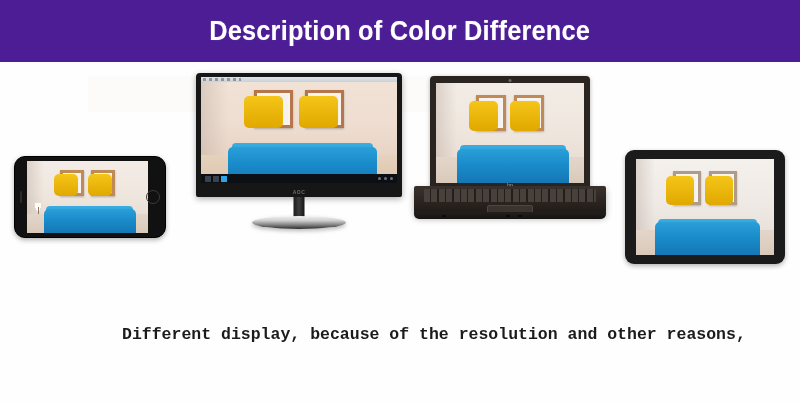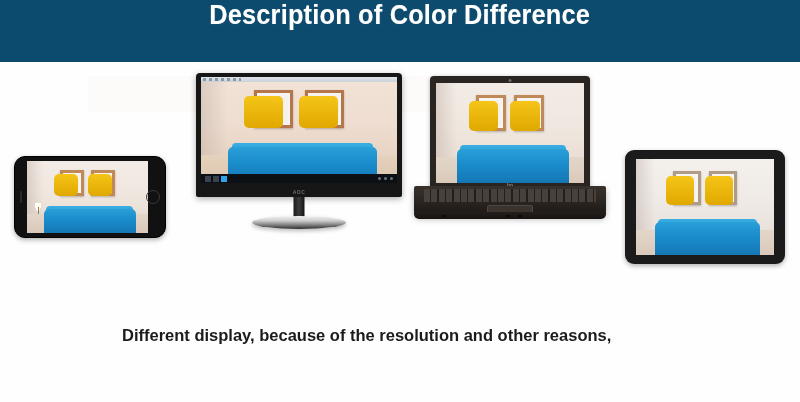--- a/index.html
+++ b/index.html
@@ -13,8 +13,8 @@
   
   .header{
     position:absolute;left:0;top:0;width:800px;height:62px;
-    background:#0c4a6e;
-    display:flex;justify-content:center;
+    background:#4c1d95;
+    display:flex;align-items:center;justify-content:center;
   }
   .header-title{
     color:#ffffff;

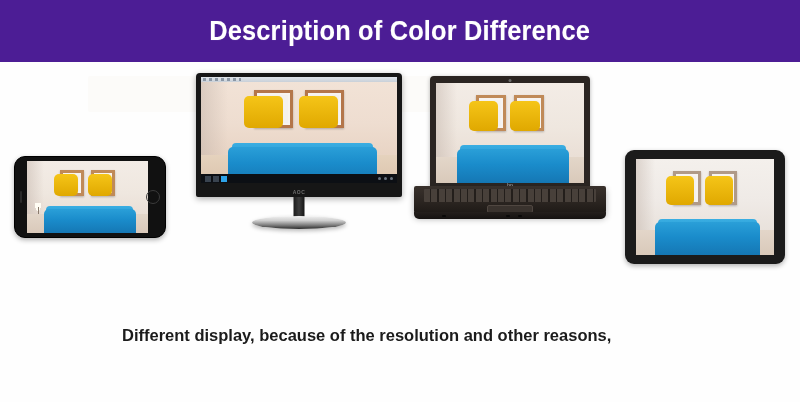--- a/index.html
+++ b/index.html
@@ -210,7 +210,7 @@
     color:#1b1b1b;font-size:16.5px;font-weight:bold;line-height:26px;
     font-family:"Liberation Sans","DejaVu Sans",sans-serif;
   }
-  .caption div{white-space:nowrap;}
+  .caption div{white-space:nowrap;font-family:Liberation Mono, monospace;}
 </style>
 </head>
 <body>

